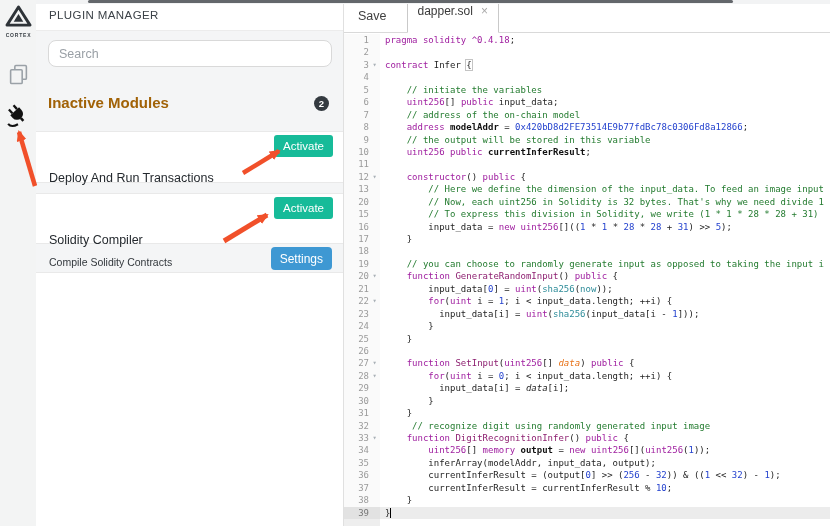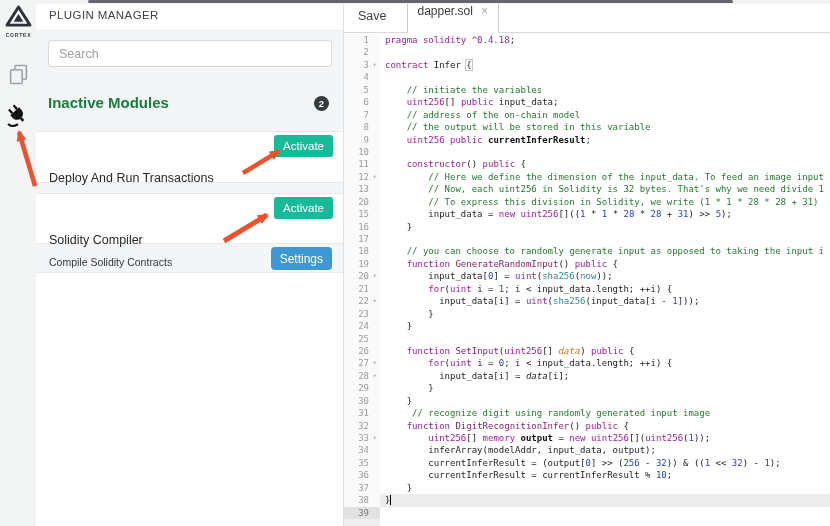--- a/index.html
+++ b/index.html
@@ -24,7 +24,7 @@
   .panel-header{height:30px;background:#fff;border-bottom:1px solid #ececec;line-height:31px;
                 padding-left:13px;font-size:11.5px;font-weight:500;letter-spacing:.4px;color:#3c4248;}
   .search{position:absolute;left:12px;top:40px;width:284px;height:27px;box-sizing:border-box;
-          background:#fff;border:1px solid #d9d9d9;border-radius:3px;padding:0 10px;
+          background:#fff;border:1px solid #d9d9d9;border-radius:8px;padding:0 10px;
           font-size:12.5px;color:#444;font-family:"Liberation Sans",sans-serif;outline:none;}
   .search::placeholder{color:#9aa0a6;}
   .section-title{position:absolute;left:12px;top:94px;font-size:15px;font-weight:bold;color:#15803d;}

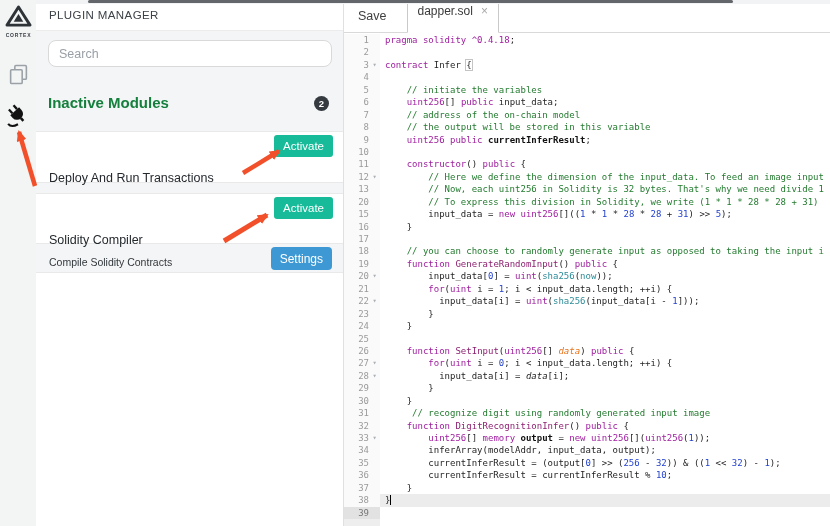--- a/index.html
+++ b/index.html
@@ -27,7 +27,7 @@
           background:#fff;border:1px solid #d9d9d9;border-radius:8px;padding:0 10px;
           font-size:12.5px;color:#444;font-family:"Liberation Sans",sans-serif;outline:none;}
   .search::placeholder{color:#9aa0a6;}
-  .section-title{position:absolute;left:12px;top:94px;font-size:15px;font-weight:bold;color:#15803d;}
+  .section-title{position:absolute;left:12px;top:94px;font-size:15px;font-weight:bold;color:#a16207;}
   .badge{position:absolute;right:14px;top:96px;width:15px;height:15px;border-radius:50%;
          background:#343a40;color:#fff;font-size:9.5px;font-weight:bold;text-align:center;line-height:15px;}
   .card{position:absolute;left:0;width:307px;background:#fff;border-top:1px solid #e9e9e9;

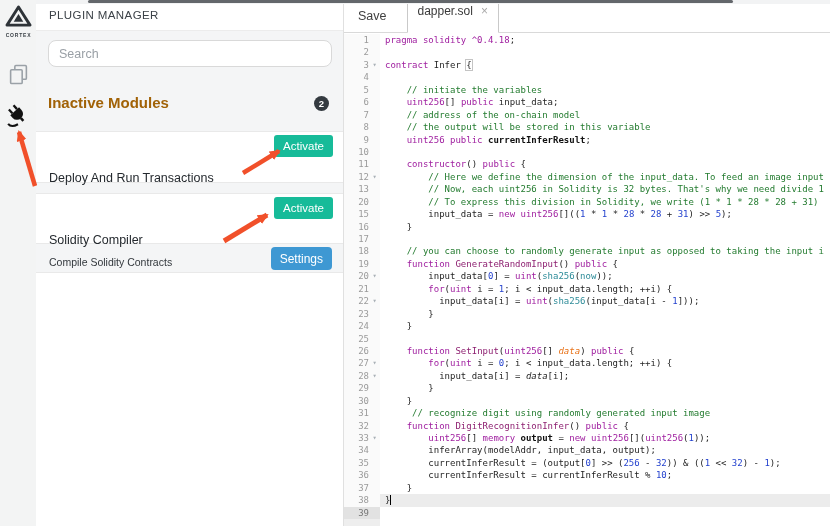--- a/index.html
+++ b/index.html
@@ -333,6 +333,7 @@
           <div class="cl"><span class="tk-c">    // initiate the variables</span></div>
           <div class="cl"><span class="tk-k">    uint256</span><span class="tk-t">[] </span><span class="tk-k">public</span><span class="tk-t"> input_data;</span></div>
           <div class="cl"><span class="tk-c">    // address of the on-chain model</span></div>
+          <div class="cl"><span class="tk-k">    address</span><span class="tk-t"> </span><span class="tk-v">modelAddr</span><span class="tk-t"> = </span><span class="tk-n">0x420bD8d2FE73514E9b77fdBc78c0306Fd8a12866</span><span class="tk-t">;</span></div>
           <div class="cl"><span class="tk-c">    // the output will be stored in this variable</span></div>
           <div class="cl"><span class="tk-k">    uint256</span><span class="tk-t"> </span><span class="tk-k">public</span><span class="tk-t"> </span><span class="tk-v">currentInferResult</span><span class="tk-t">;</span></div>
           <div class="cl"></div>

